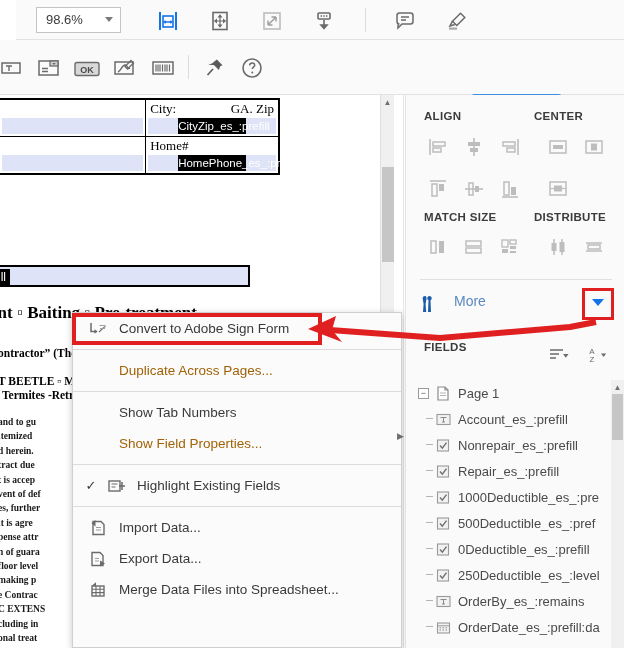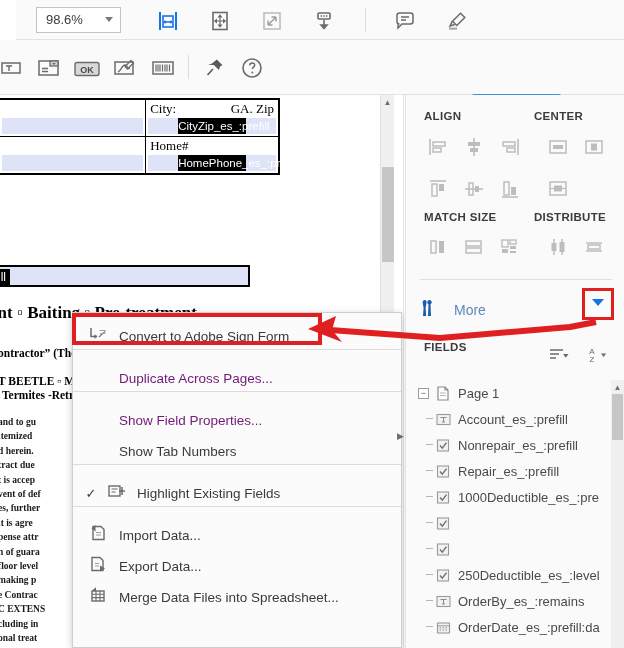--- a/index.html
+++ b/index.html
@@ -107,7 +107,7 @@
   .icorow { position:absolute; display:flex; }
   .icobtn { width:36px; height:36px; display:flex; align-items:center; justify-content:center; }
   .rule { position:absolute; left:14px; width:192px; height:1px; background:#e0e0e0; }
-  .more-row { position:absolute; left:14px; top:198px; width:192px; height:34px; display:flex; align-items:center; }
+  .more-row { position:absolute; left:14px; top:198px; width:192px; height:34px; display:flex; align-items:flex-start; }
   .more-lbl { color:#5c88bd; font-size:14px; margin-left:10px; }
   .more-caret-hl { position:absolute; left:176px; top:193px; width:32px; height:32px; border:3px solid #e02020; }
   .more-caret { position:absolute; left:186px; top:204px; width:0;height:0;border-left:6px solid transparent;border-right:6px solid transparent;border-top:7px solid #1473e6; }

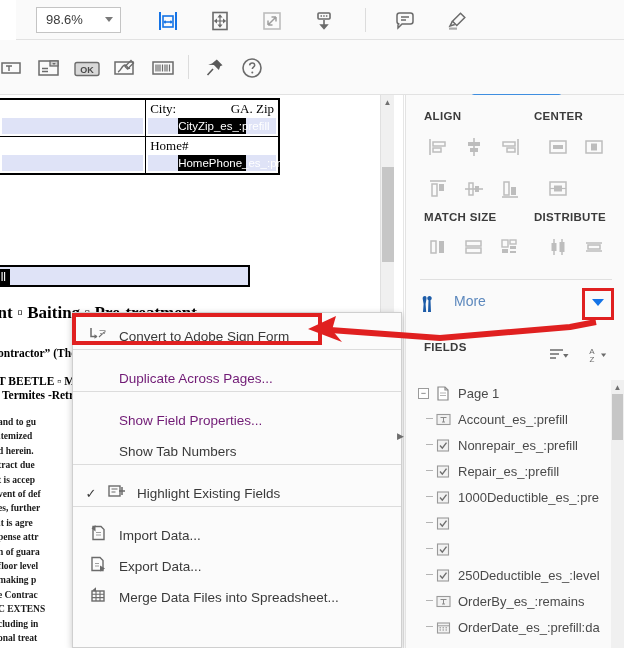--- a/index.html
+++ b/index.html
@@ -87,7 +87,7 @@
     box-shadow:0 2px 7px rgba(0,0,0,.22);
     font-size:13.5px; color:#3a3a3a;
   }
-  .ctx-item { height:31px; display:flex; align-items:flex-end; padding-left:12px; position:relative; }
+  .ctx-item { height:31px; display:flex; align-items:center; padding-left:12px; position:relative; }
   .ctx-item .ic { width:26px; height:20px; display:flex; align-items:center; justify-content:center; margin-right:8px; flex:0 0 26px; }
   .ctx-item .lbl { white-space:nowrap; }
   .ctx-item.disabled .lbl { color:#701a75; }

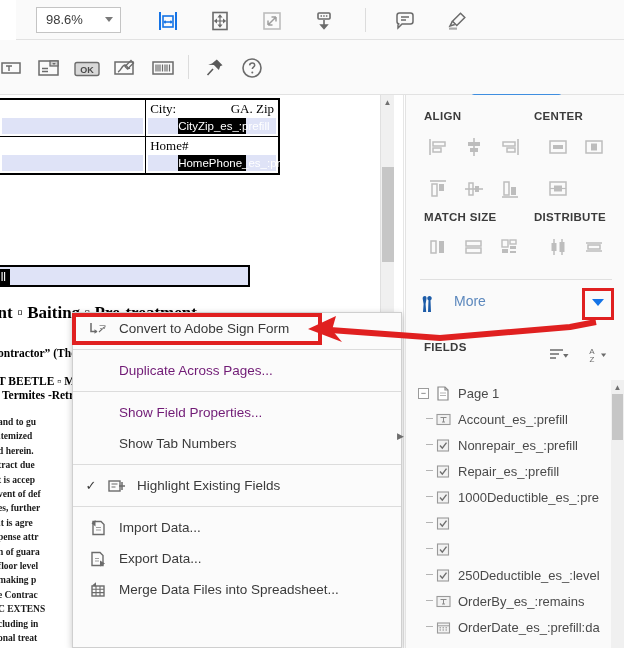--- a/index.html
+++ b/index.html
@@ -90,7 +90,7 @@
   .ctx-item { height:31px; display:flex; align-items:center; padding-left:12px; position:relative; }
   .ctx-item .ic { width:26px; height:20px; display:flex; align-items:center; justify-content:center; margin-right:8px; flex:0 0 26px; }
   .ctx-item .lbl { white-space:nowrap; }
-  .ctx-item.disabled .lbl { color:#701a75; }
+  .ctx-item.disabled .lbl { color:#a16207; }
   .ctx-sep { height:1px; background:#dcdcdc; margin:5px 0; }
   .ctx-check { position:absolute; left:12px; width:12px; text-align:center; color:#3a3a3a; font-size:13px; }
 

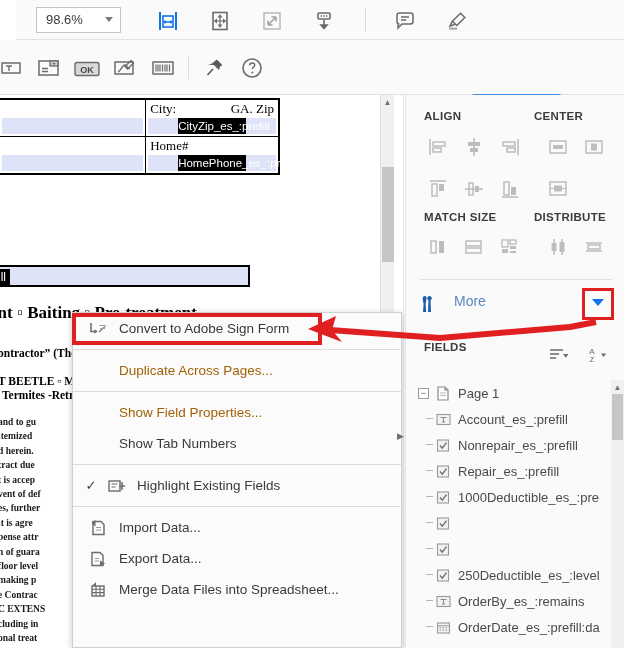--- a/index.html
+++ b/index.html
@@ -365,13 +365,13 @@
 
   <div class="ctx-sep"></div>
 
+  <div class="ctx-item">
+    <span class="ic"></span>
+    <span class="lbl">Show Tab Numbers</span>
+  </div>
   <div class="ctx-item disabled">
     <span class="ic"></span>
     <span class="lbl">Show Field Properties...</span>
-  </div>
-  <div class="ctx-item">
-    <span class="ic"></span>
-    <span class="lbl">Show Tab Numbers</span>
   </div>
 
   <div class="ctx-sep"></div>

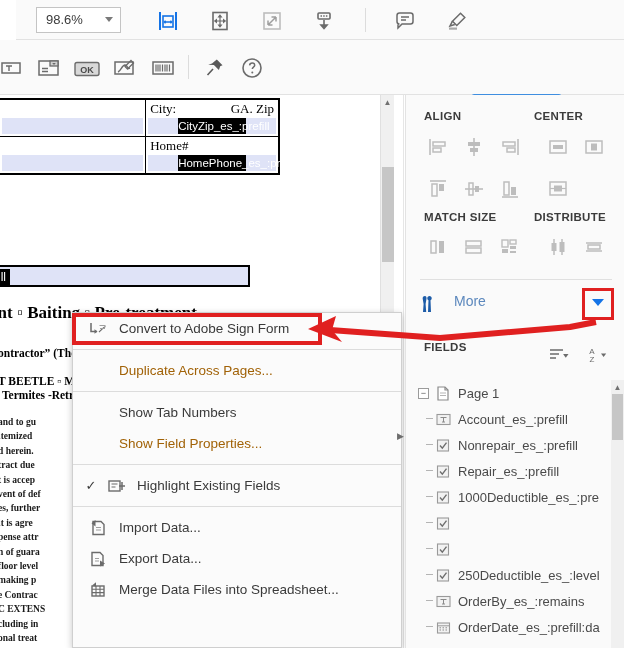--- a/index.html
+++ b/index.html
@@ -638,6 +638,7 @@
               <path d="M4 6.5l2.3 2.6L10.5 3.6" fill="none" stroke="#6f6f6f" stroke-width="1.4"></path>
             </svg>
       </span>
+      <span>500Deductible_es_:pref</span>
     </div>
     <div class="trow child">
       <span class="tic">

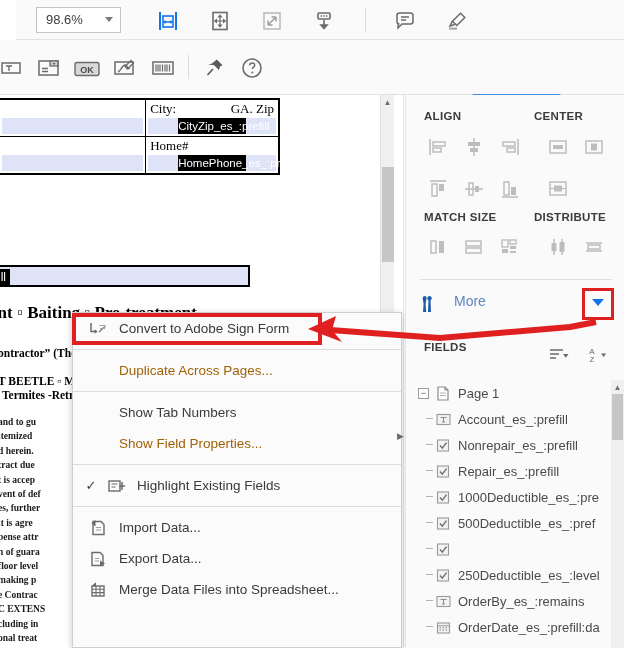--- a/index.html
+++ b/index.html
@@ -647,6 +647,7 @@
               <path d="M4 6.5l2.3 2.6L10.5 3.6" fill="none" stroke="#6f6f6f" stroke-width="1.4"></path>
             </svg>
       </span>
+      <span>0Deductible_es_:prefill</span>
     </div>
     <div class="trow child">
       <span class="tic">

